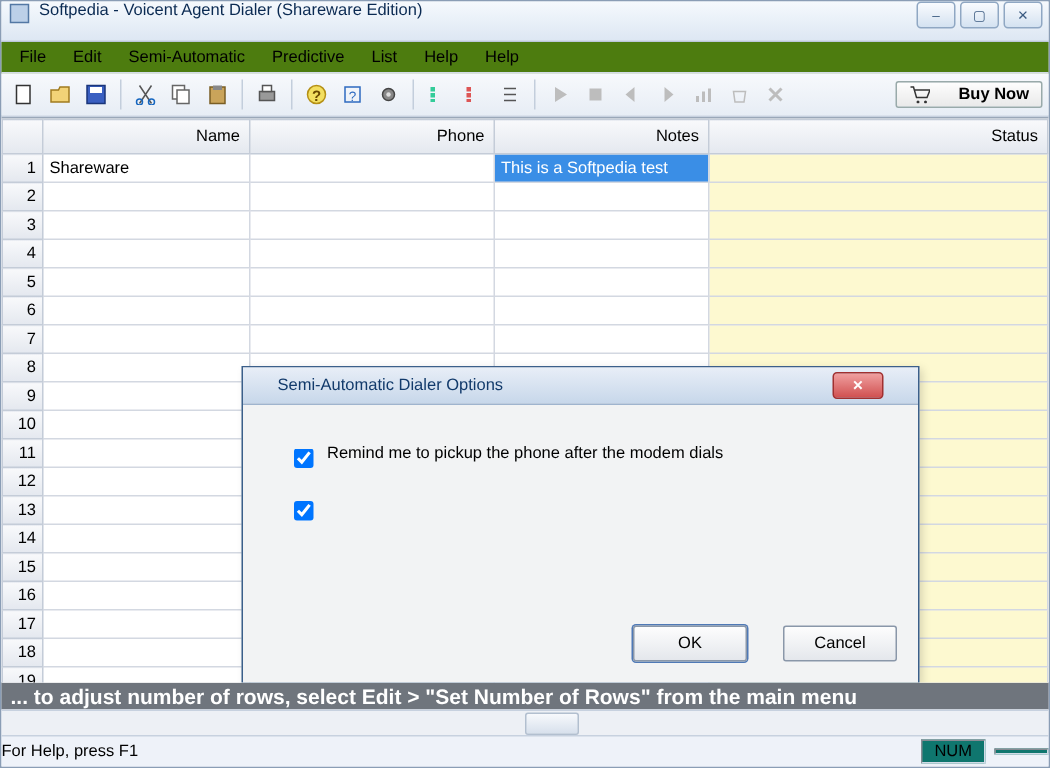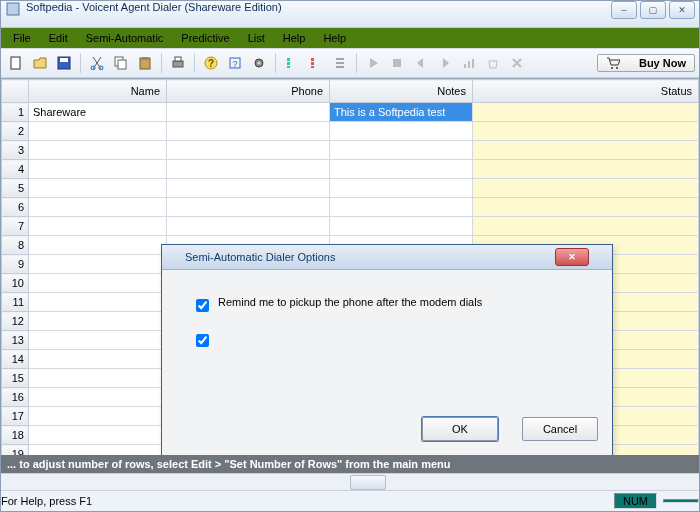--- a/index.html
+++ b/index.html
@@ -22,7 +22,7 @@
 .grid .rownum{background:linear-gradient(#f8f9fb,#e4e8ef);border:1px solid #c4ccd8;text-align:right;padding:1px 4px;width:18px}
 .yellowcol{background:#fdf9d0 !important}
 .sel{background:#3a8ee6 !important;color:#fff}
-.hintbar{height:18px;background:#6f757d;color:#fff;display:flex;align-items:center;padding-left:6px;font-weight:bold;font-size:11px}
+.hintbar{height:18px;background:#6f757d;color:#fff;display:flex;align-items:center;padding-left:6px;font-weight:bold;font-size:14px}
 .scrolltrack{height:16px;background:#edf0f5;border-top:1px solid #c7d1df;position:relative}
 .scrollthumb{position:absolute;left:50%;top:1px;height:13px;width:34px;background:linear-gradient(#f7f9fc,#d7e0ec);border:1px solid #b2bfcf;border-radius:2px}
 .statusbar{height:20px;background:#eef2f9;display:flex;align-items:center;padding:0 0;border-top:1px solid #c7d1df;gap:6px}

